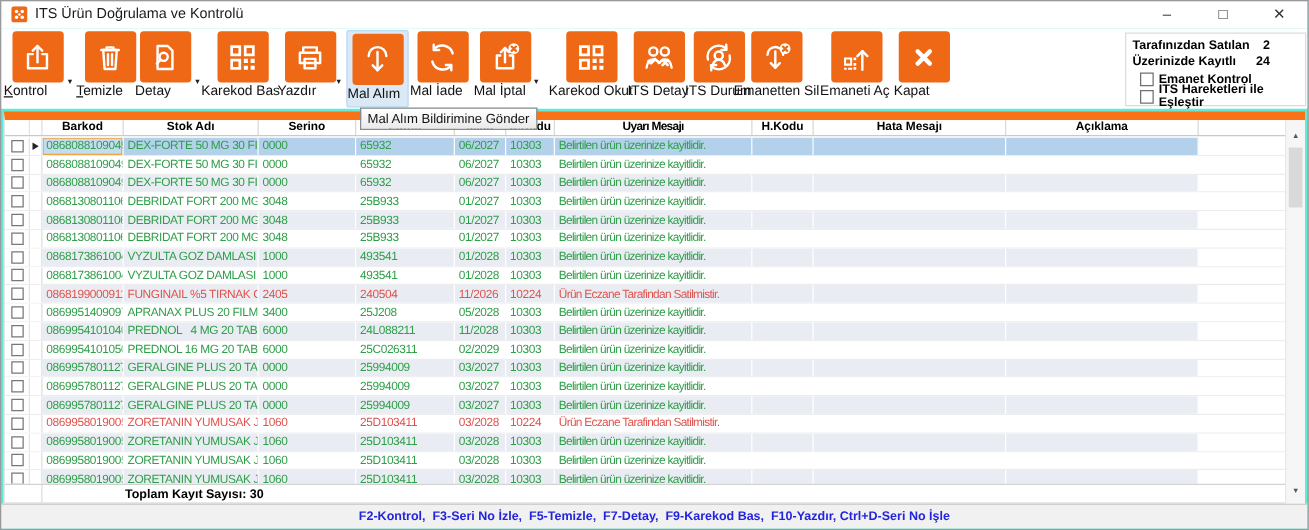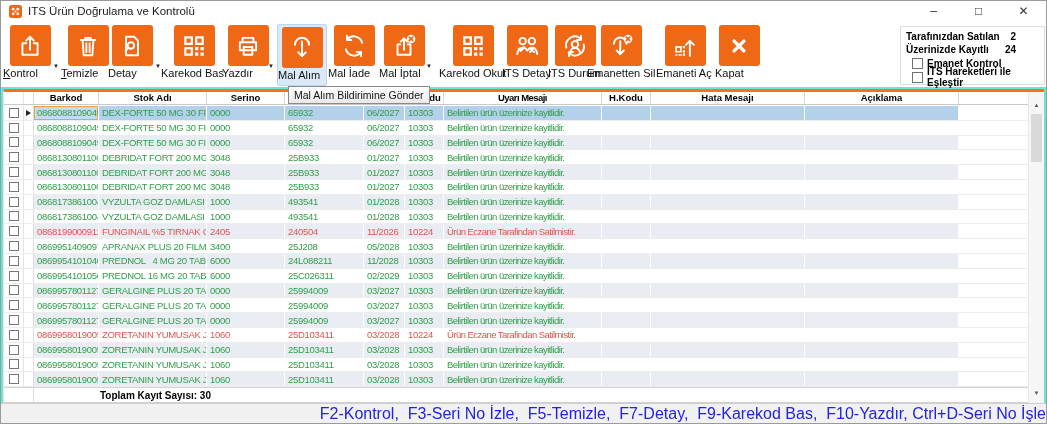--- a/index.html
+++ b/index.html
@@ -33,7 +33,7 @@
   .tooltip{position:absolute;left:287px;top:85px;padding:2px 5px;background:linear-gradient(#ffffff,#e9e9e9);border:1px solid #8a8a8a;font-size:10.5px;color:#111;z-index:40;white-space:nowrap}
 
   
-  .grid{position:absolute;top:88px;left:2px;right:2px;bottom:20px;border-top:3px solid #f97316;background:#fff;border-left:1px solid #e6e6e6}
+  .grid{position:absolute;top:88px;left:2px;right:2px;bottom:20px;border-top:7px solid #f97316;background:#fff;border-left:1px solid #e6e6e6}
   .g-header{position:absolute;top:0;left:0;right:16px;height:13px;display:flex;border-bottom:1px solid #c9c9c9;background:#fff}
   .hcell{height:100%;font-size:9.5px;font-weight:bold;color:#000;text-align:center;line-height:12px;border-right:1px solid #d9d9d9;overflow:hidden;white-space:nowrap}
   .h-fill{flex:1;border-right:none}

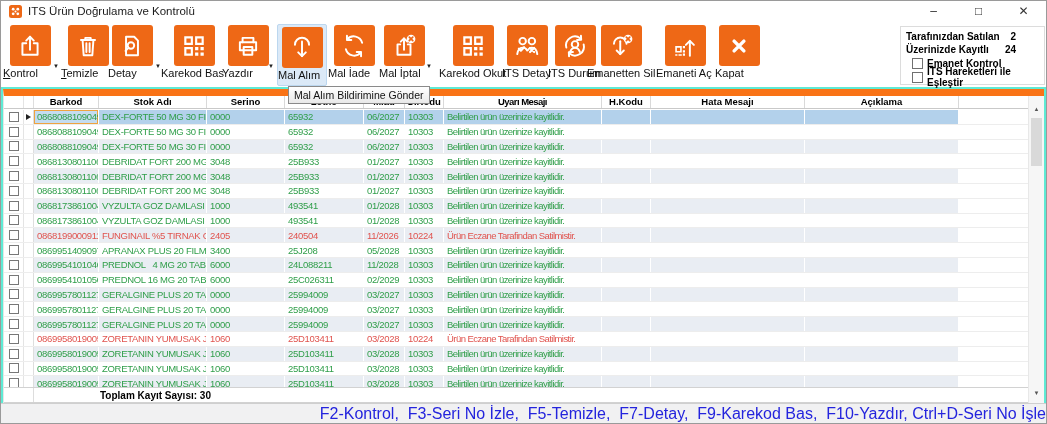--- a/index.html
+++ b/index.html
@@ -64,7 +64,7 @@
   .vs-thumb{position:absolute;left:2px;right:2px;top:22px;height:48px;background:#d9d9d9}
 
   
-  .statusbar{position:absolute;left:0;right:0;bottom:0;height:20px;background:#f1f1f2;border-top:1px solid #cfcfcf;text-align:right;font-size:16px;font-weight:normal;color:#2424dd;line-height:19px;white-space:pre}
+  .statusbar{position:absolute;left:0;right:0;bottom:0;height:20px;background:#f1f1f2;border-top:1px solid #cfcfcf;text-align:center;font-size:10px;font-weight:bold;color:#2424dd;line-height:19px;white-space:pre}
 </style>
 </head>
 <body>

